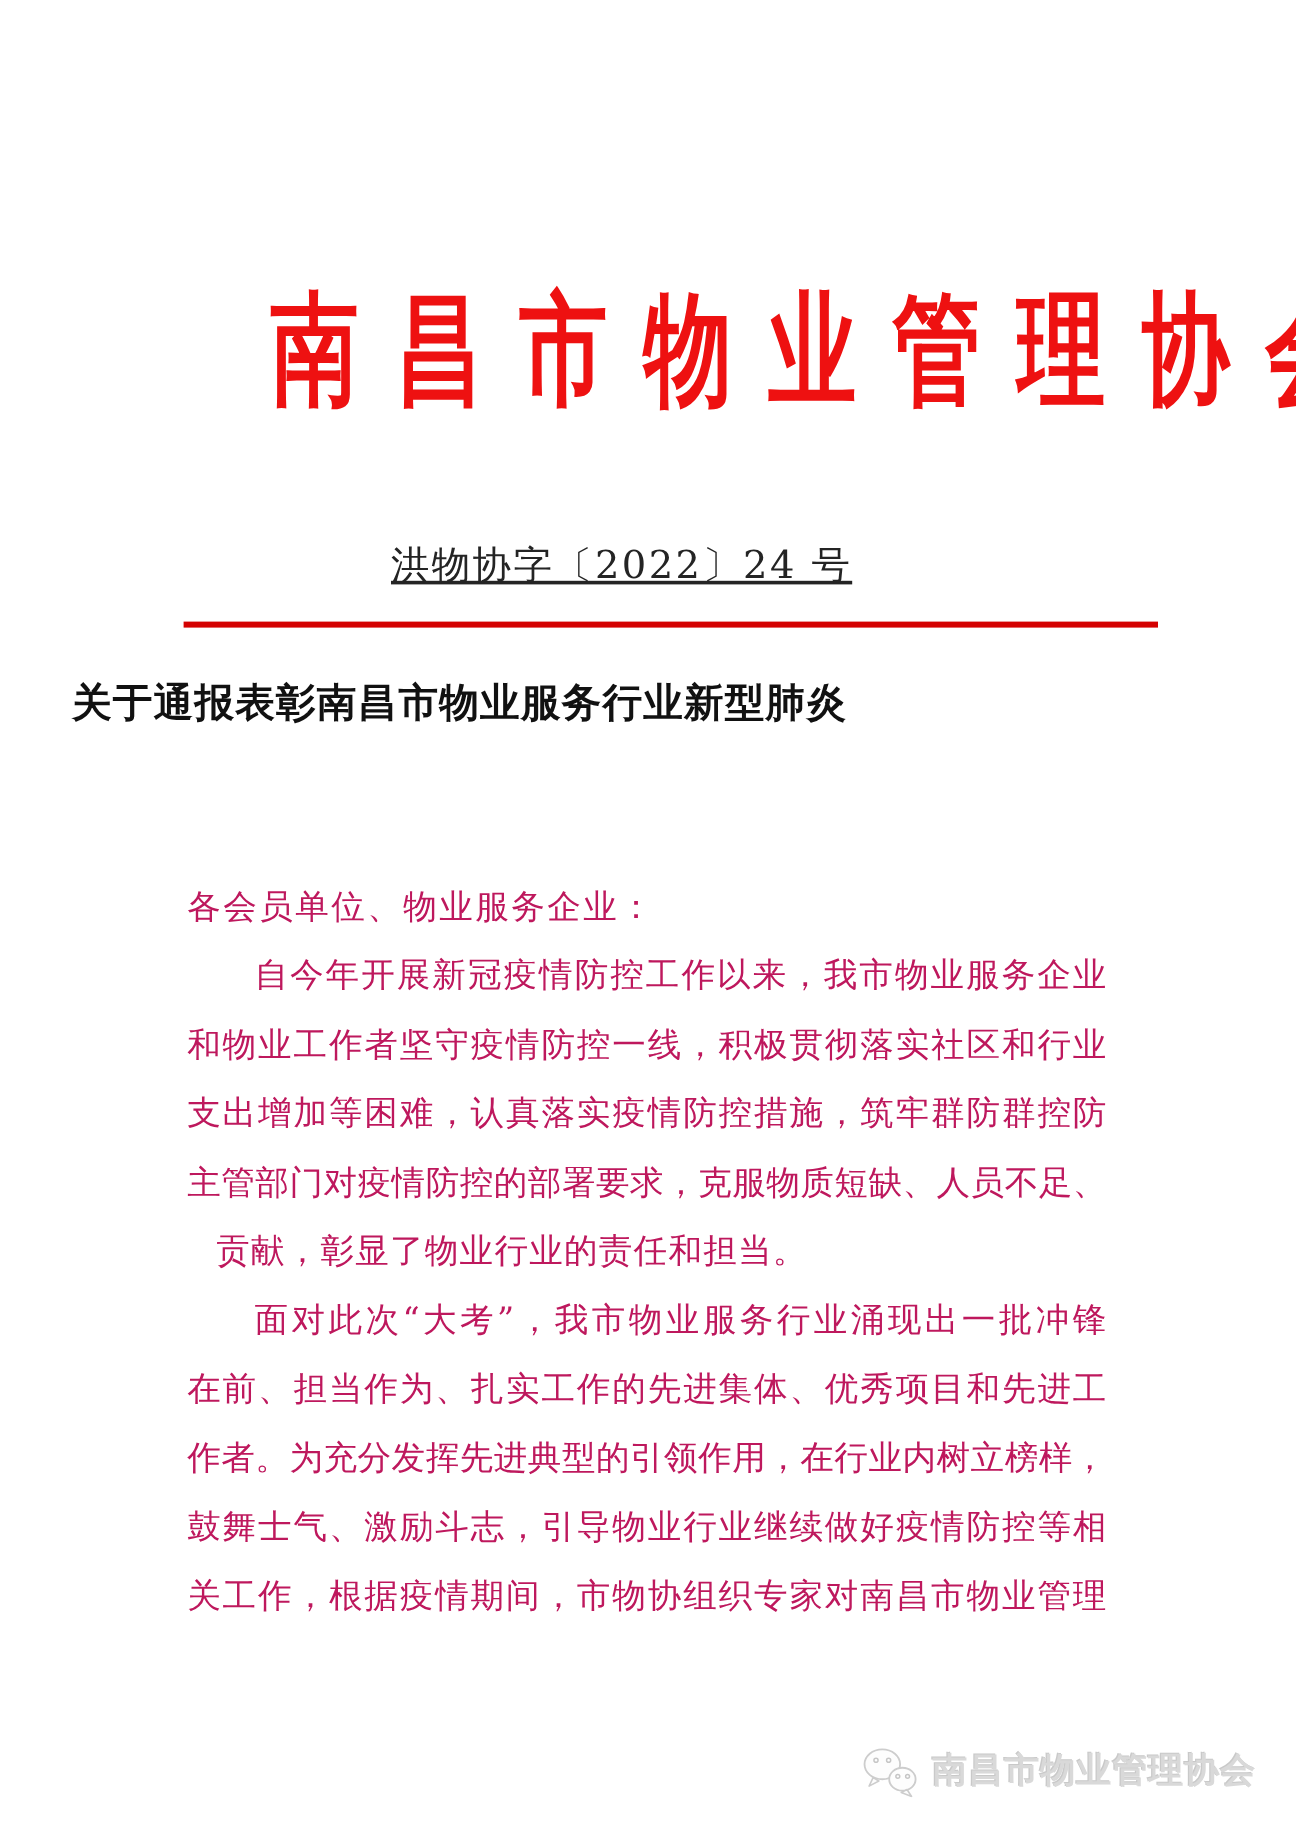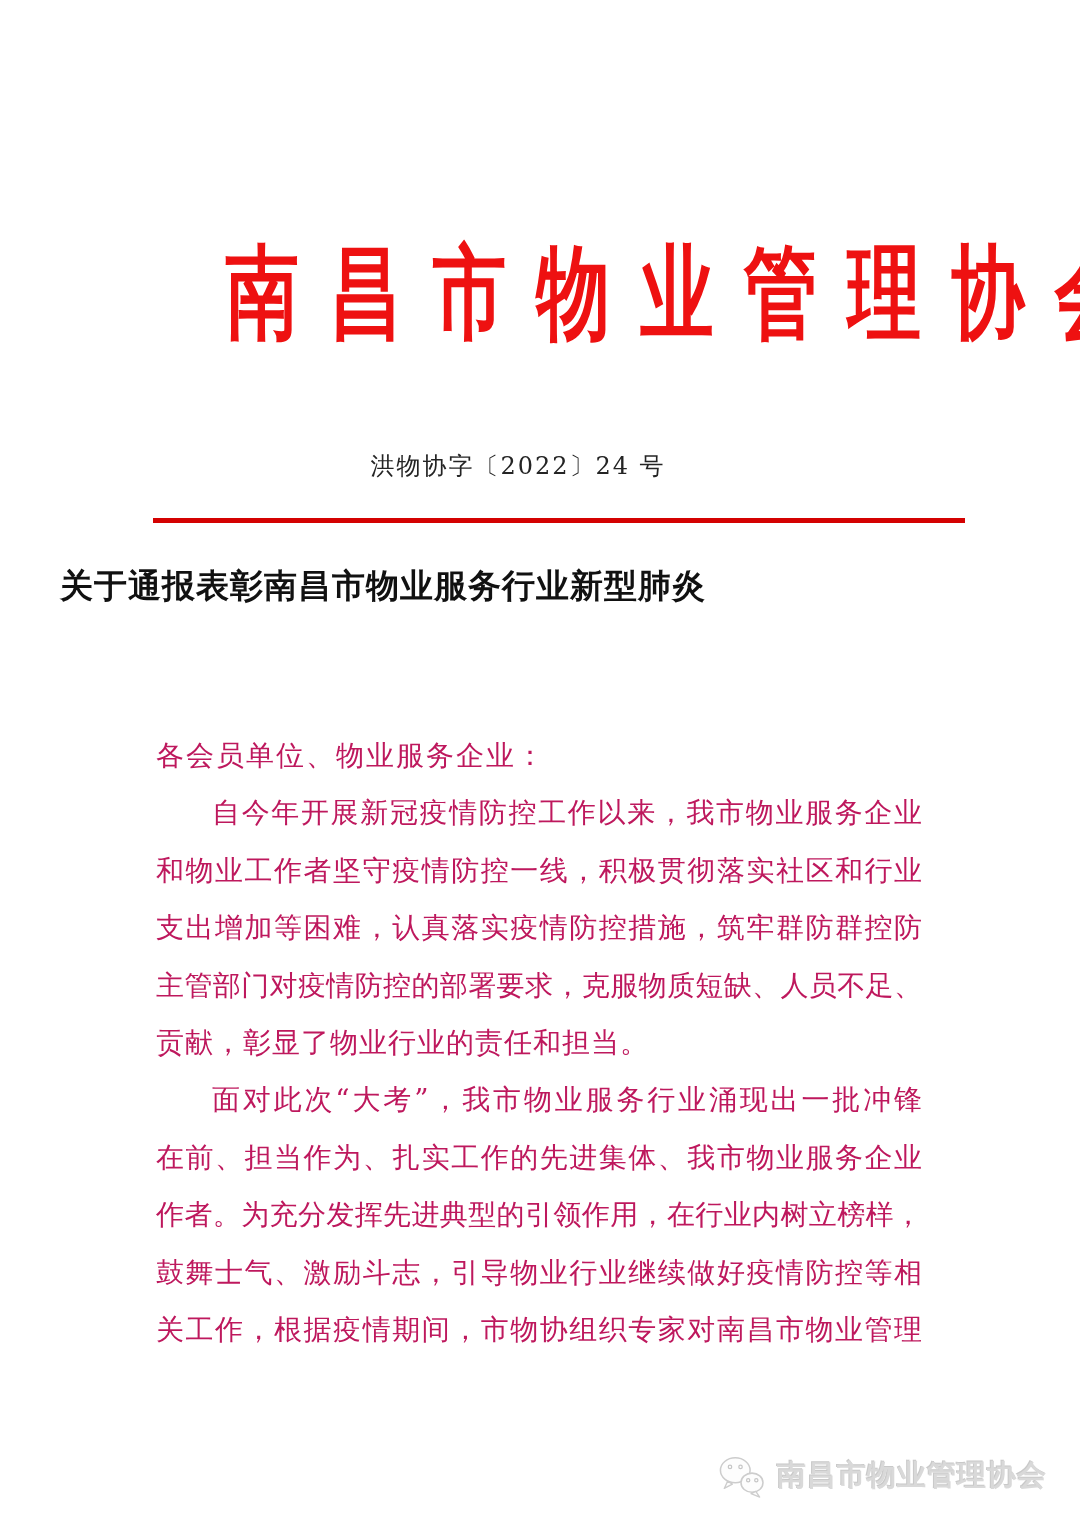--- a/index.html
+++ b/index.html
@@ -37,9 +37,10 @@
   .doc-number {
     position: absolute; top: 450px; left: 0; width: 1036px;
     text-align: center;
-    font-size: 24px;
+    font-size: 32px;
     letter-spacing: 2px;
     color: #242424;
+    text-decoration: underline;
   }
 
   

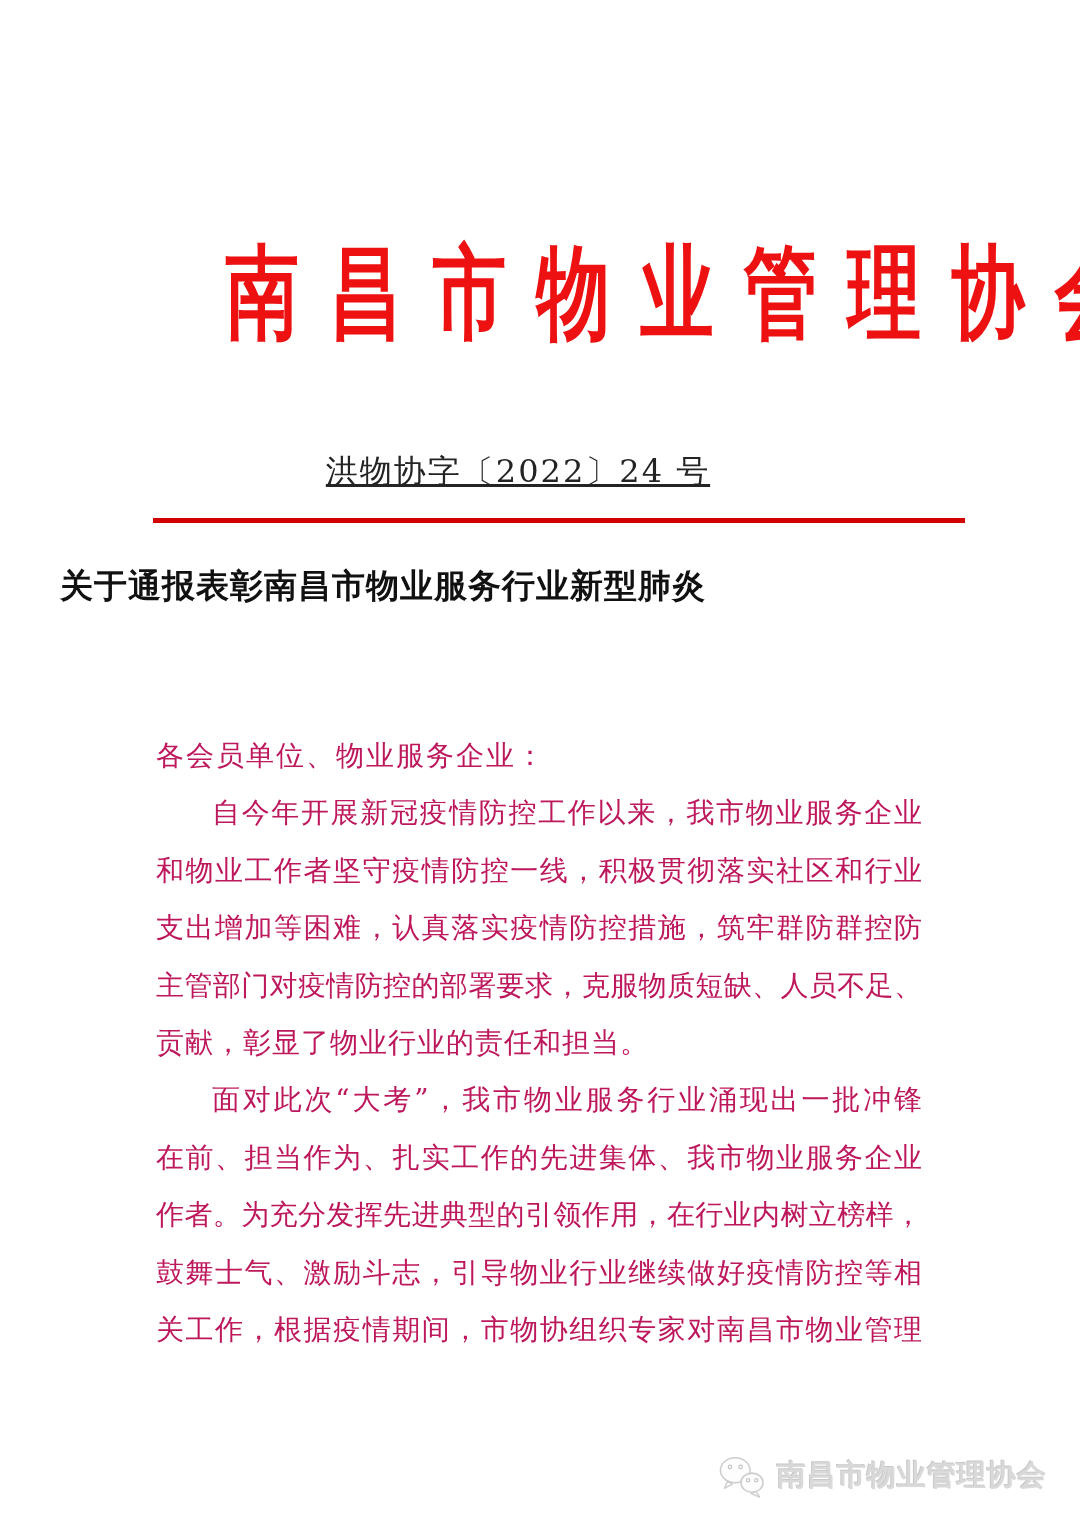--- a/index.html
+++ b/index.html
@@ -75,7 +75,7 @@
     text-align-last: justify;
   }
   .bline.sal { text-align-last: left; letter-spacing: 2px; }
-  .bline.last { text-align-last: left; letter-spacing: 1px; }
+  .bline.last { text-align-last: left; letter-spacing: 1px; margin-left: 24px; }
   .bline.first { text-indent: 2em; }
 
   

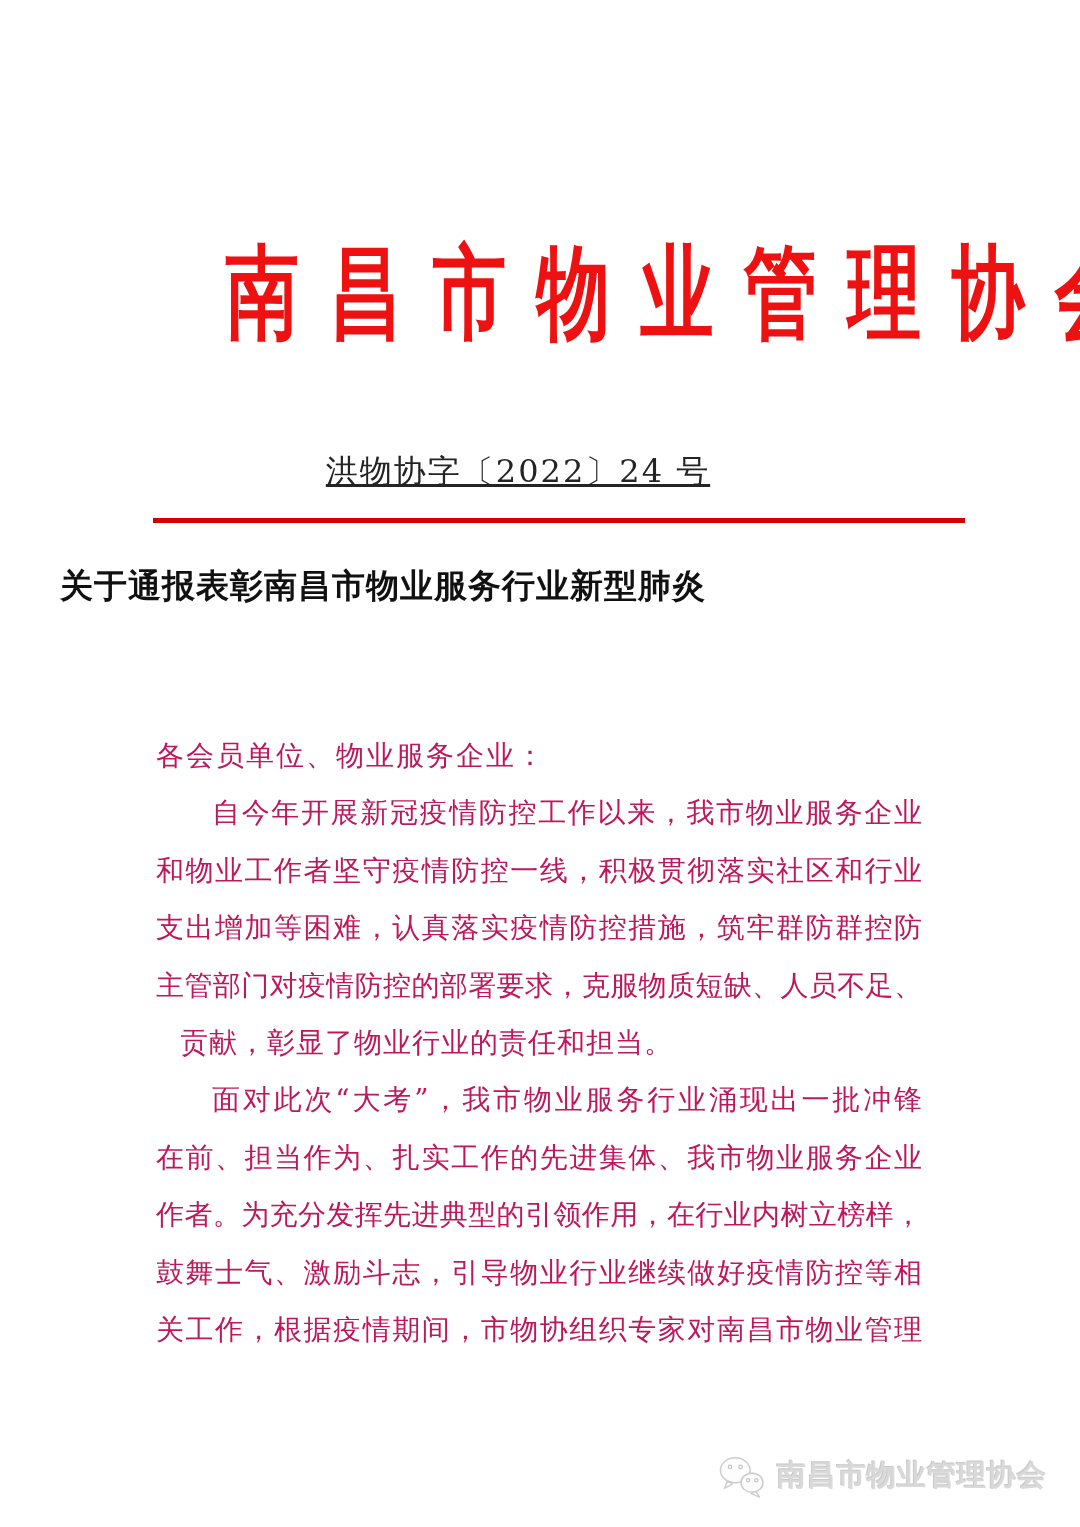--- a/index.html
+++ b/index.html
@@ -121,7 +121,7 @@
     <div class="bline last">贡献，彰显了物业行业的责任和担当。</div>
 
     <div class="bline first">面对此次“大考”，我市物业服务行业涌现出一批冲锋</div>
-    <div class="bline">在前、担当作为、扎实工作的先进集体、我市物业服务企业</div>
+    <div class="bline">在前、担当作为、扎实工作的先进集体、优秀项目和先进工</div>
     <div class="bline">作者。为充分发挥先进典型的引领作用，在行业内树立榜样，</div>
     <div class="bline">鼓舞士气、激励斗志，引导物业行业继续做好疫情防控等相</div>
     <div class="bline">关工作，根据疫情期间，市物协组织专家对南昌市物业管理</div>

